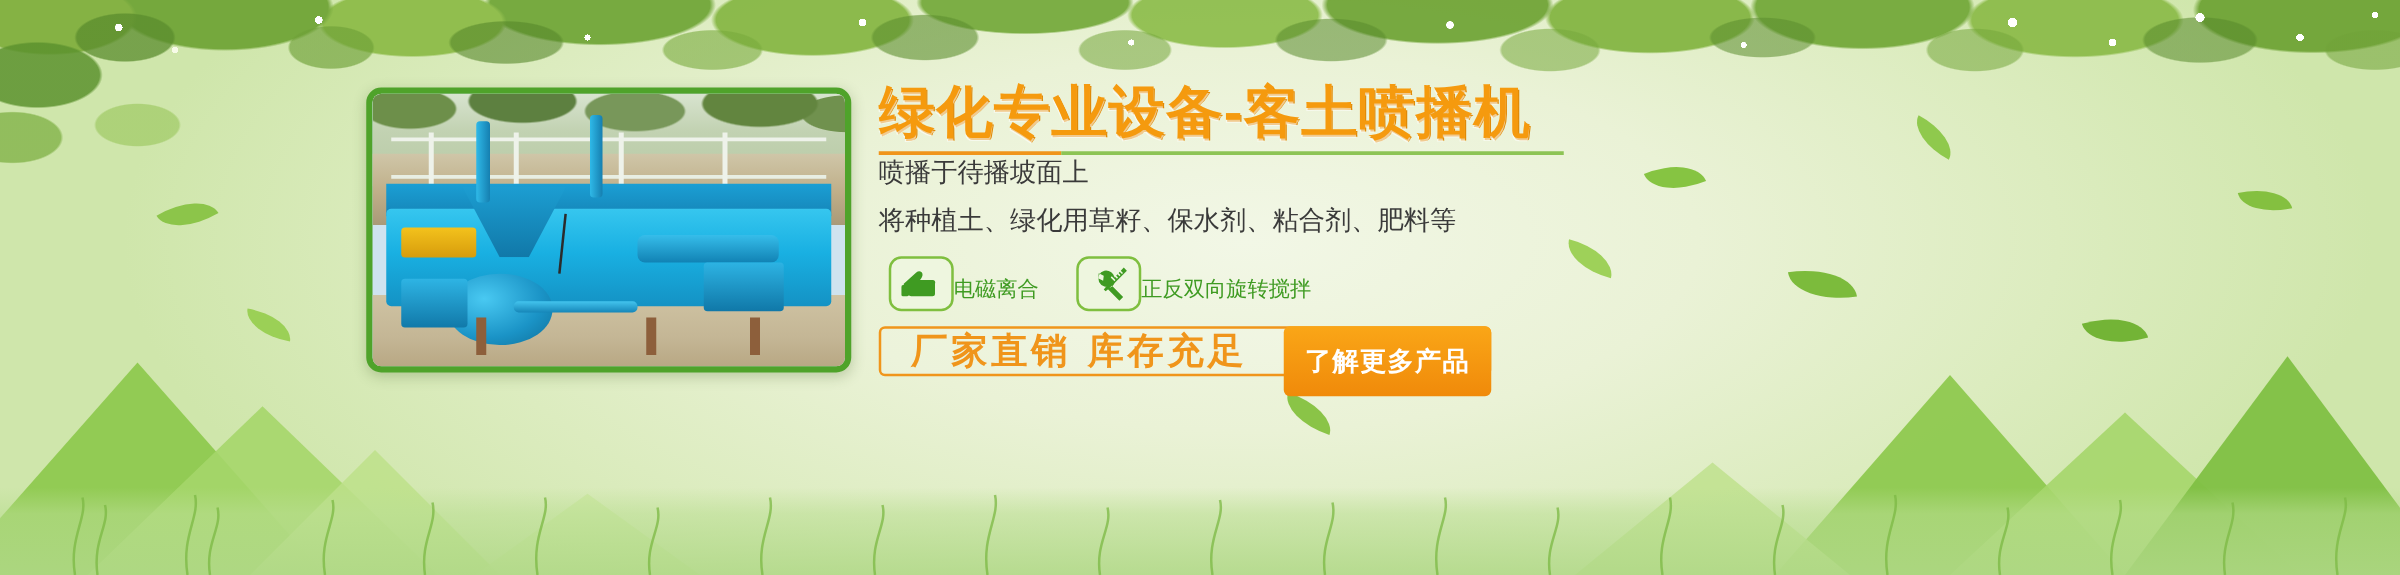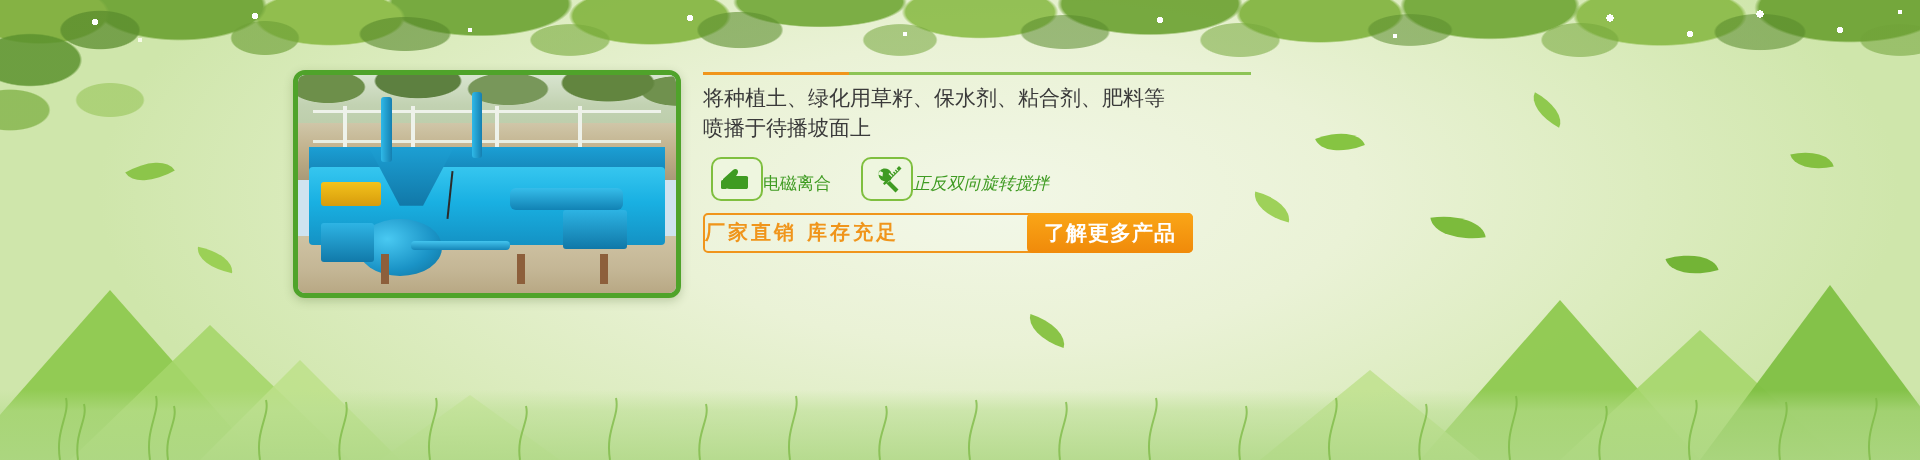--- a/index.html
+++ b/index.html
@@ -329,6 +329,7 @@
 
   <div class="content">
 
+    <div class="title">绿化专业设备-客土喷播机</div>
 
     <div class="divider">
       <div class="d-org"></div>

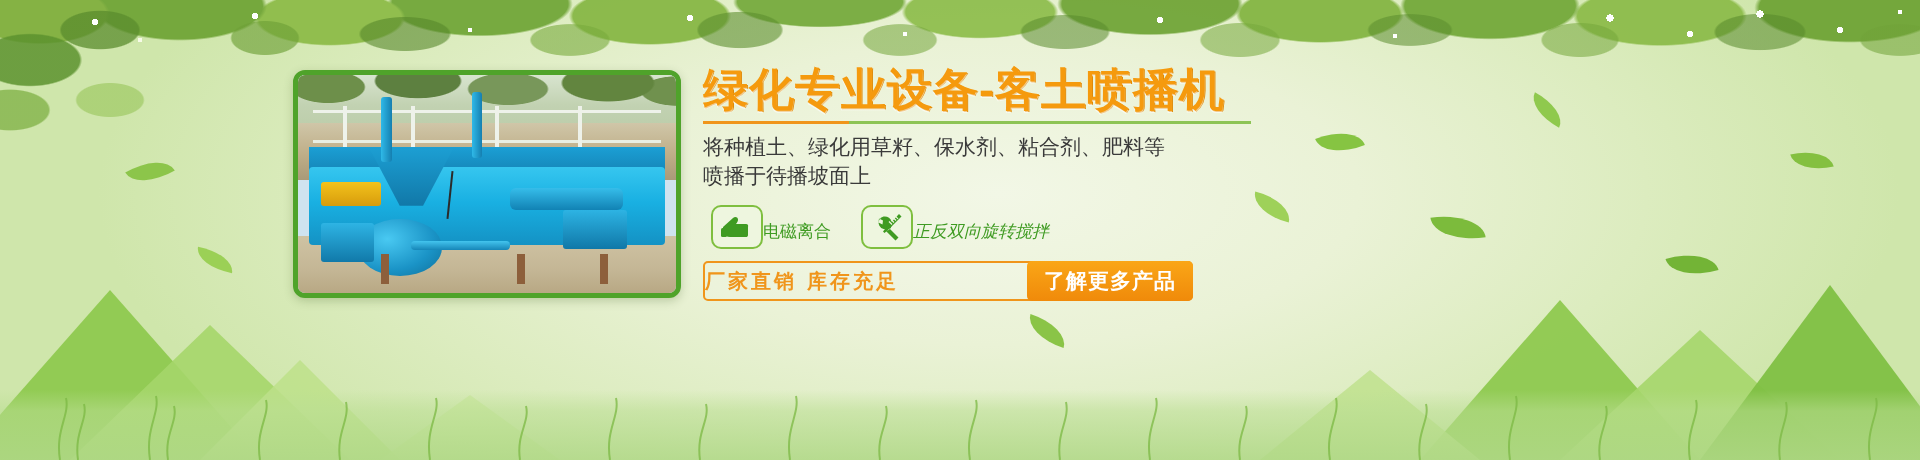--- a/index.html
+++ b/index.html
@@ -336,8 +336,8 @@
         <div class="d-grn"></div>
     </div>
 
+    <div class="subtitle" style="margin-top:0">喷播于待播坡面上</div>
     <div class="subtitle">将种植土、绿化用草籽、保水剂、粘合剂、肥料等</div>
-    <div class="subtitle" style="margin-top:0">喷播于待播坡面上</div>
 
     <div class="features">
 

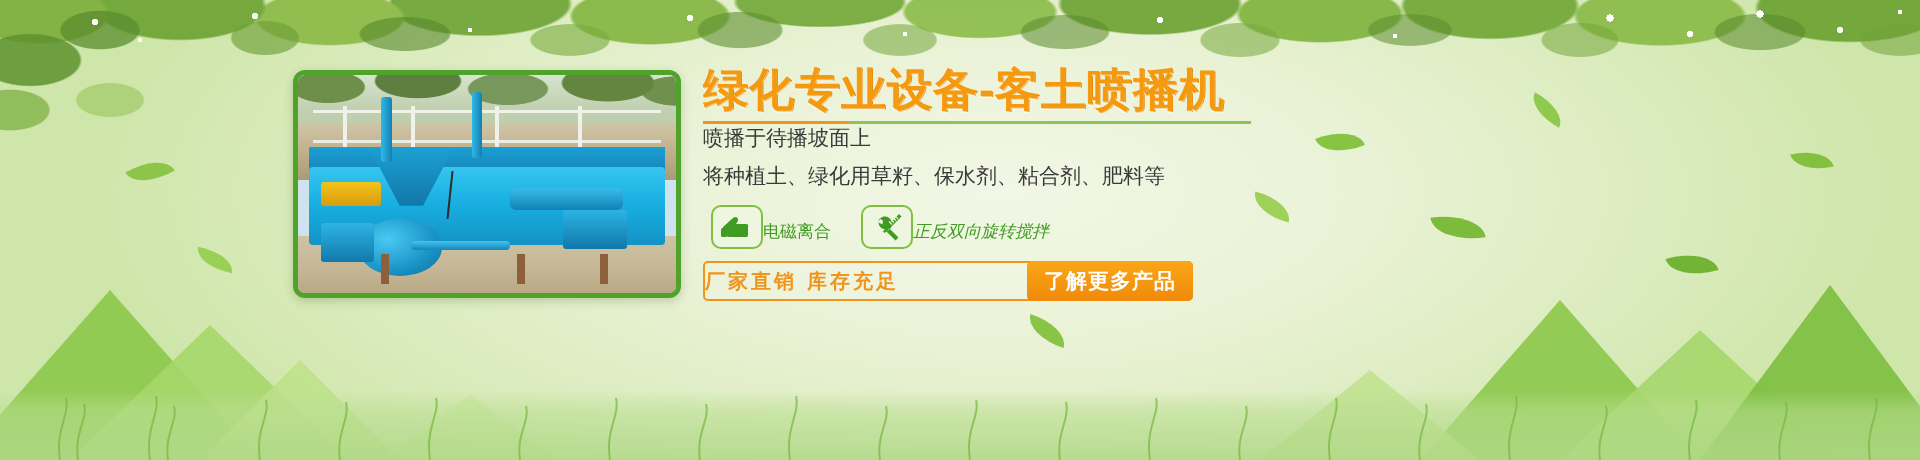--- a/index.html
+++ b/index.html
@@ -212,7 +212,7 @@
     font-family:"DejaVu Sans", sans-serif;
   }
   .feature:nth-child(1) { margin-left:8px; }
-  .feature:nth-child(2) { margin-left:30px;font-style:italic; }
+  .feature:nth-child(2) { margin-left:30px; }
   .feature:nth-child(3) { margin-left:30px; }
 
   .cta {

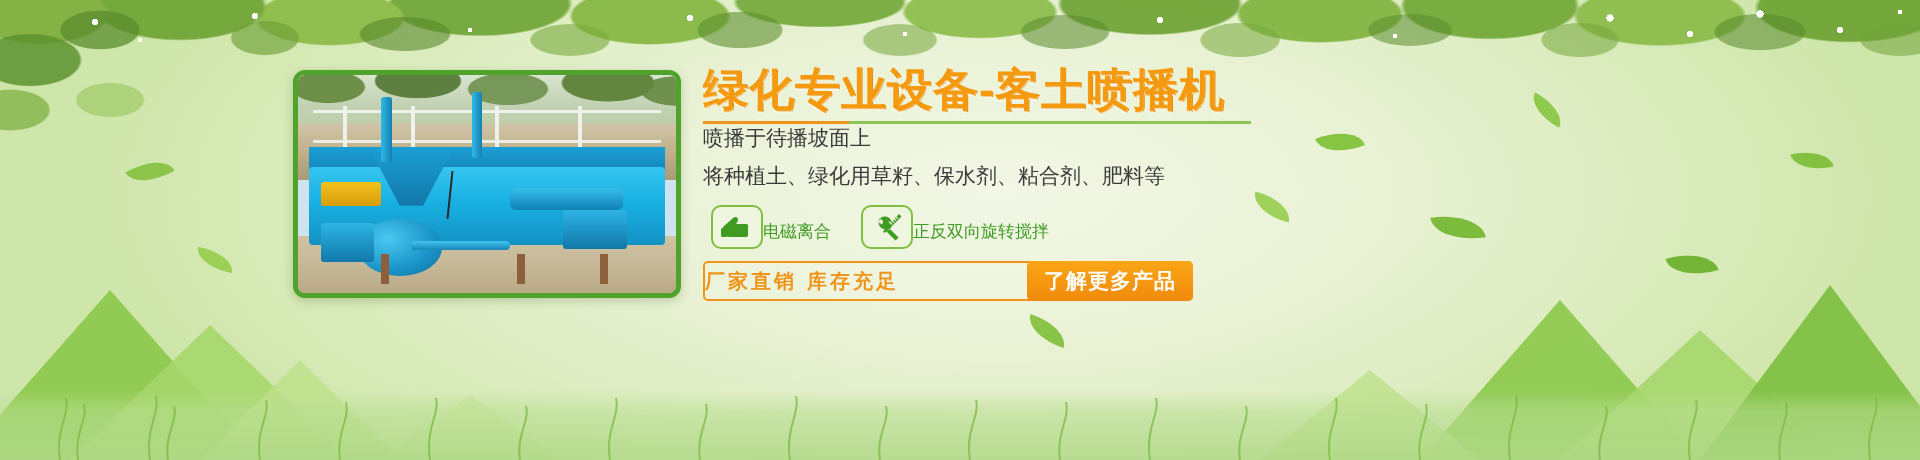--- a/index.html
+++ b/index.html
@@ -222,8 +222,8 @@
     background:rgba(255,255,255,.12);
   }
   .cta-text {
-    font-size:20px; color:#f0951b; font-weight:bold; letter-spacing:3px;
-    white-space:nowrap;
+    font-size:29px; color:#f0951b; font-weight:bold; letter-spacing:3px;
+    padding-left:24px; white-space:nowrap;
     font-family:"DejaVu Sans", sans-serif;
   }
   .cta-btn {

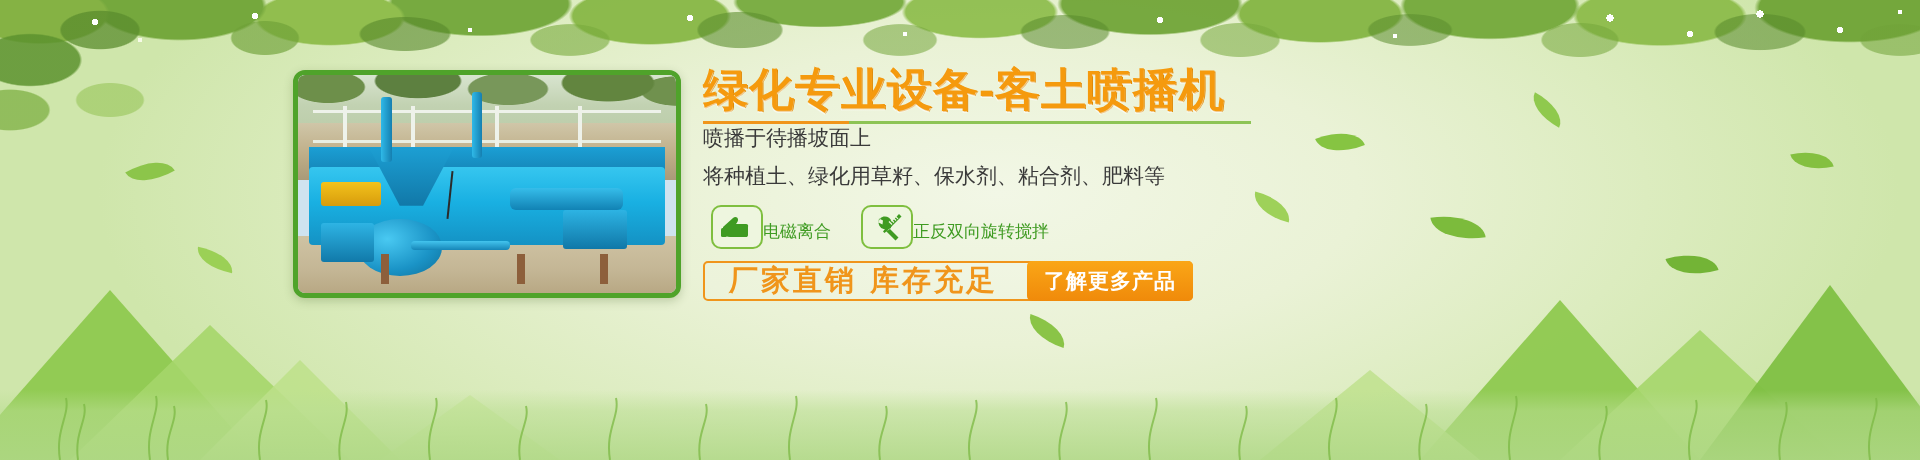--- a/index.html
+++ b/index.html
@@ -227,7 +227,7 @@
     font-family:"DejaVu Sans", sans-serif;
   }
   .cta-btn {
-    position:absolute; right:-2px; top:-2px; height:40px;
+    position:absolute; right:-2px; top:-2px; height:56px;
     background:linear-gradient(180deg,#faa617 0%,#f08a0a 100%);
     border-radius:5px; display:flex; align-items:center; padding:0 17px;
     cursor:pointer;

